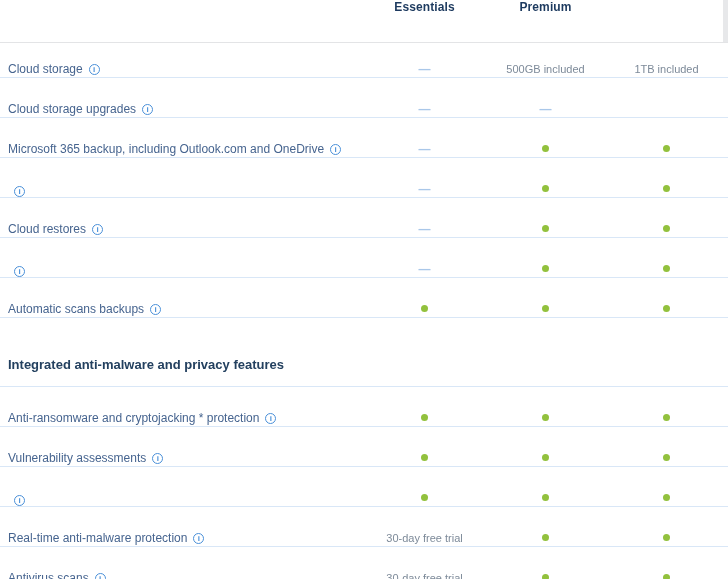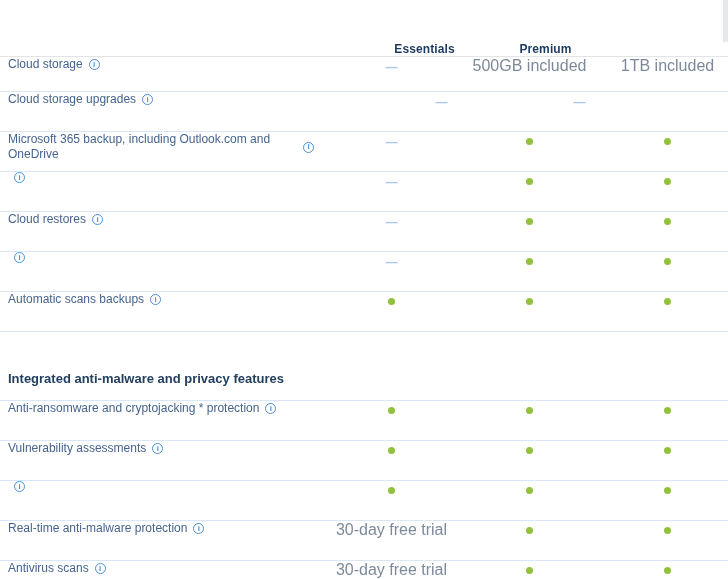--- a/index.html
+++ b/index.html
@@ -22,7 +22,7 @@
   }
   .table{width:728px;}
   .header-row{
-    display:flex;align-items:flex-end;height:57px;
+    display:flex;align-items:flex-start;height:43px;
     border-bottom:1px solid var(--header-border);
     position:relative;box-sizing:border-box;
   }

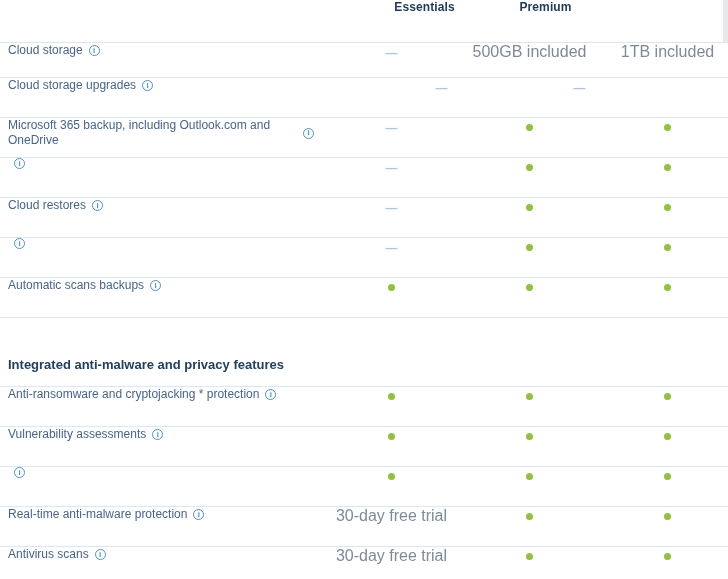--- a/index.html
+++ b/index.html
@@ -35,8 +35,8 @@
     position:absolute;right:0;top:0;width:5px;height:42px;background:var(--edge-strip);
   }
   .row{
-    display:flex;align-items:flex-start;height:40px;
-    border-bottom:1px solid var(--row-border);box-sizing:border-box;gap:17px;
+    display:flex;align-items:flex-end;height:40px;
+    border-bottom:1px solid var(--row-border);box-sizing:border-box;
   }
   .row.first-row{height:35px;}
   .row-label{

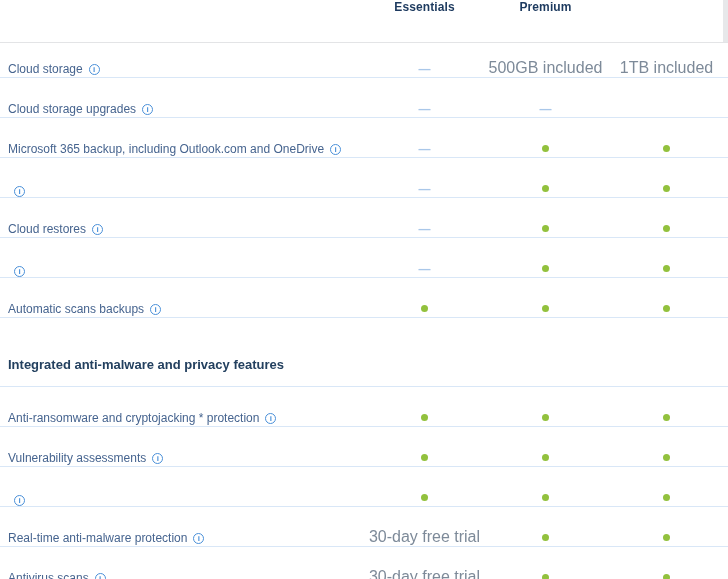--- a/index.html
+++ b/index.html
@@ -54,7 +54,7 @@
     display:inline-block;width:7px;height:7px;border-radius:50%;
     background:var(--dot-green);vertical-align:middle;
   }
-  .val-text{font-size:16px;color:var(--value-text);}
+  .val-text{font-size:11px;color:var(--value-text);}
   .section-block{
     height:69px;display:flex;align-items:flex-end;
     padding:0 0 14px 8px;box-sizing:border-box;

